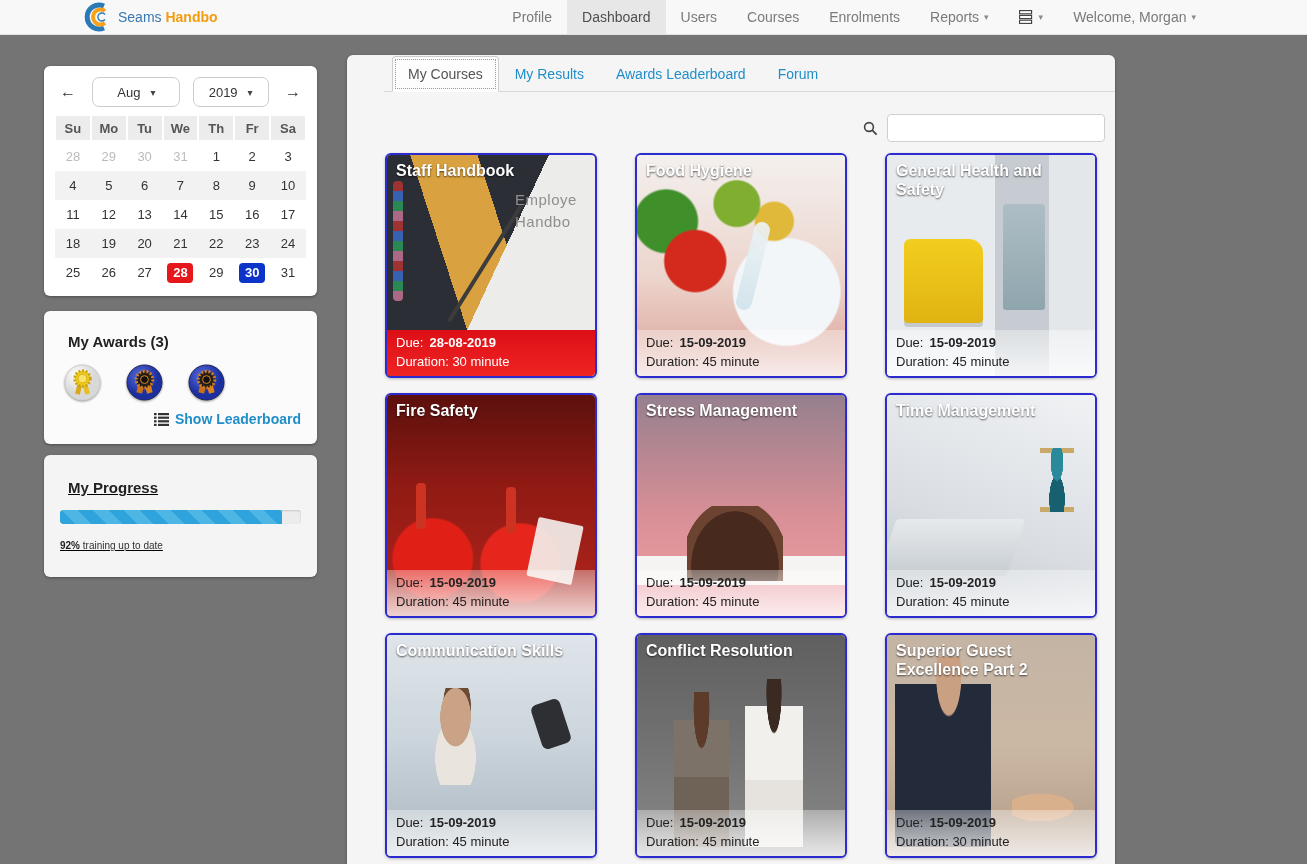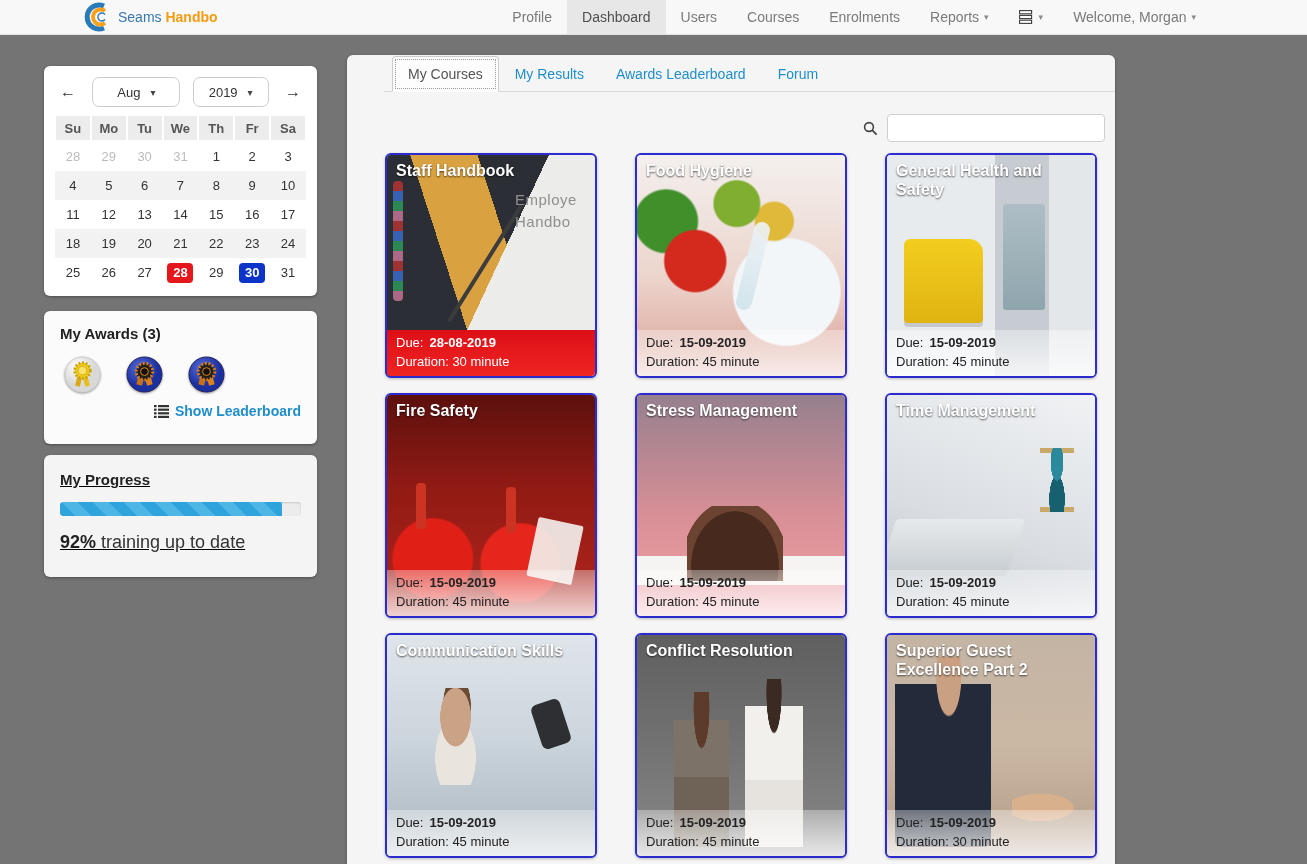--- a/index.html
+++ b/index.html
@@ -18,7 +18,7 @@
 
   
   .panel{position:absolute;left:44px;width:273px;background:#fbfbfb;border-radius:6px;box-shadow:0 1px 3px rgba(0,0,0,.35);box-sizing:border-box;}
-  .panel h3{margin:0;font-size:15px;color:#222;}
+  .panel h3{margin:8px;font-size:15px;color:#222;}
 
   
   #calendar-panel{top:66px;height:230px;background:#fff;padding:9px 10px;}

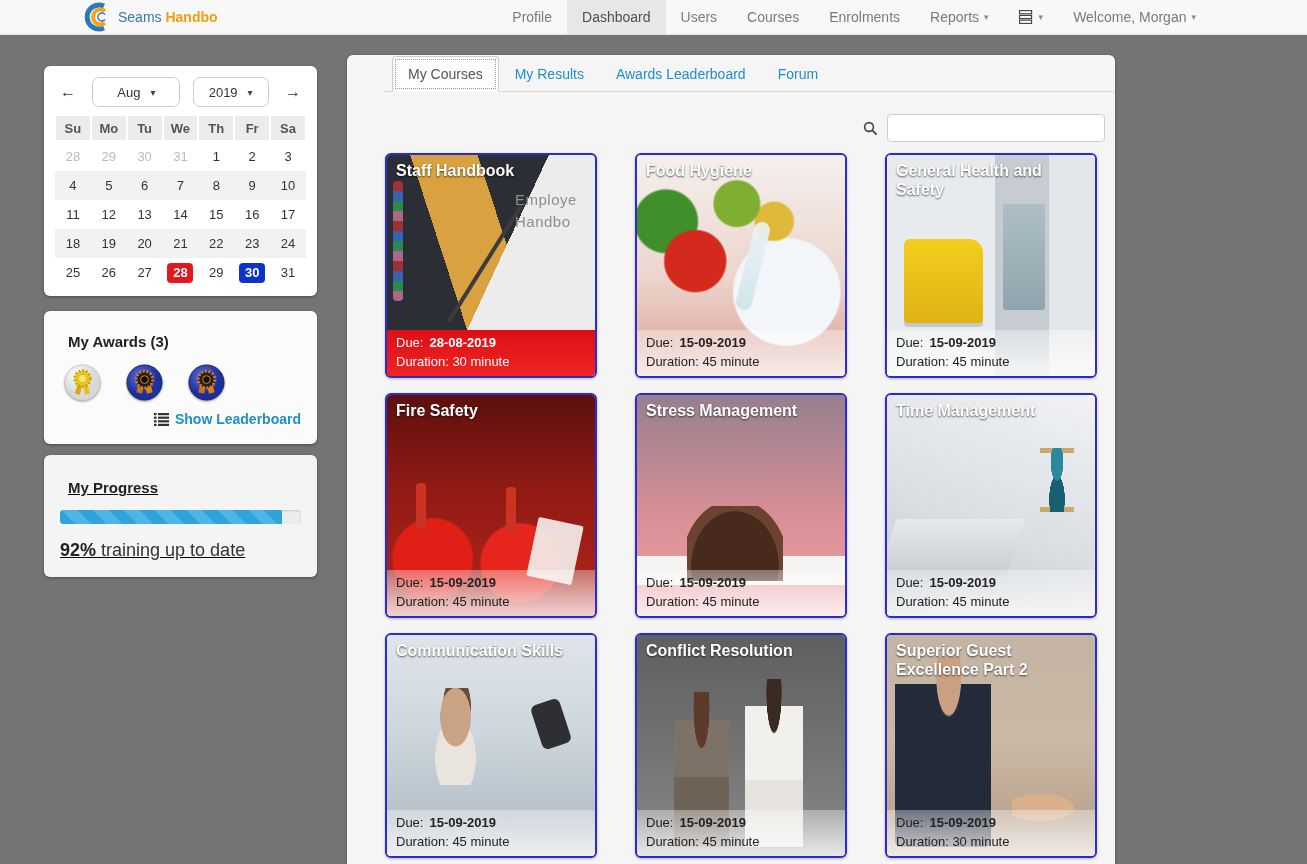--- a/index.html
+++ b/index.html
@@ -48,7 +48,7 @@
   #progress-panel{top:455px;height:122px;padding:16px 16px;background:#f4f4f4;text-decoration:underline;}
   .progress-track{margin-top:14px;height:14px;background:#ececec;border-radius:3px;box-shadow:inset 0 1px 2px rgba(0,0,0,.15);overflow:hidden;}
   .progress-fill{height:100%;border-radius:3px 0 0 3px;background:repeating-linear-gradient(45deg,#2fa4dc 0 11px,#4db6e5 11px 22px);}
-  .progress-text{margin-top:16px;font-size:18px;color:#333;}
+  .progress-text{margin-top:16px;font-size:10px;color:#333;}
   .progress-text b{color:#222;}
 
   

